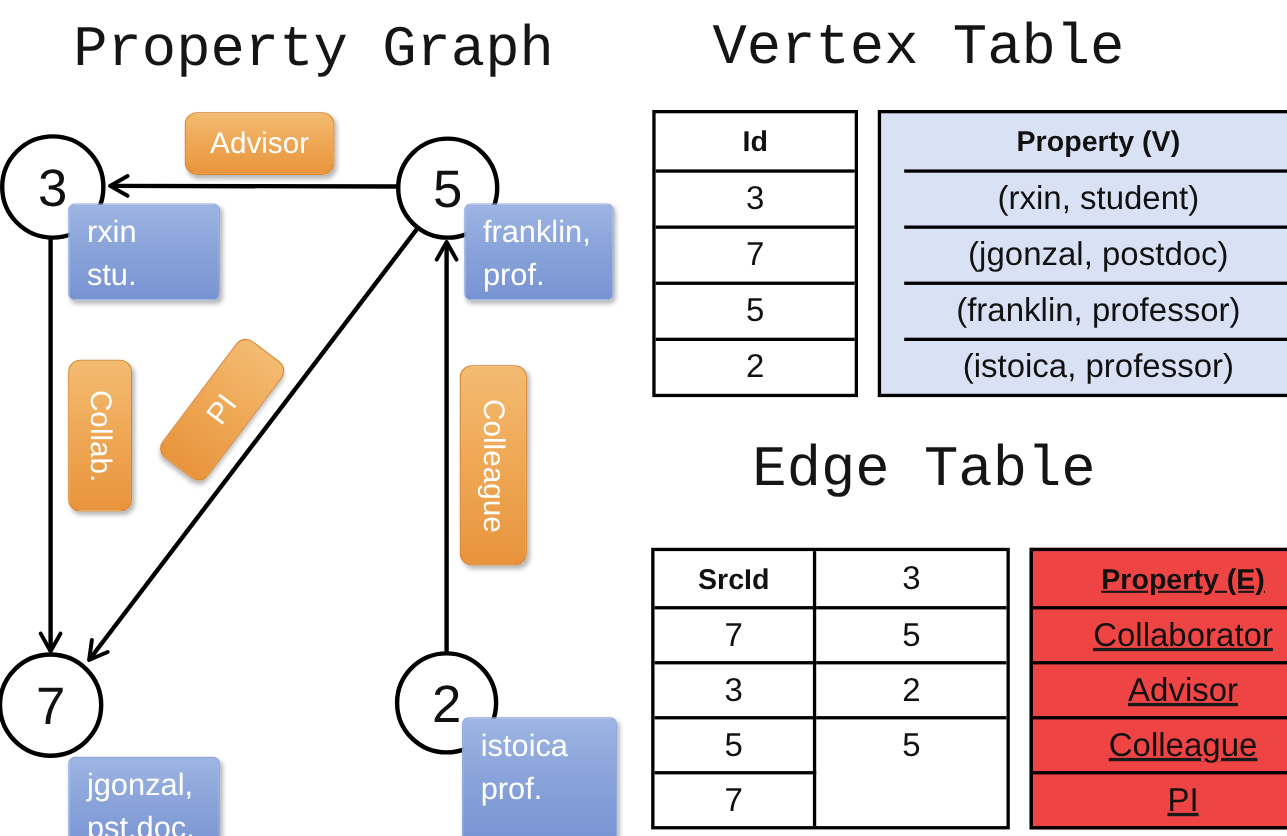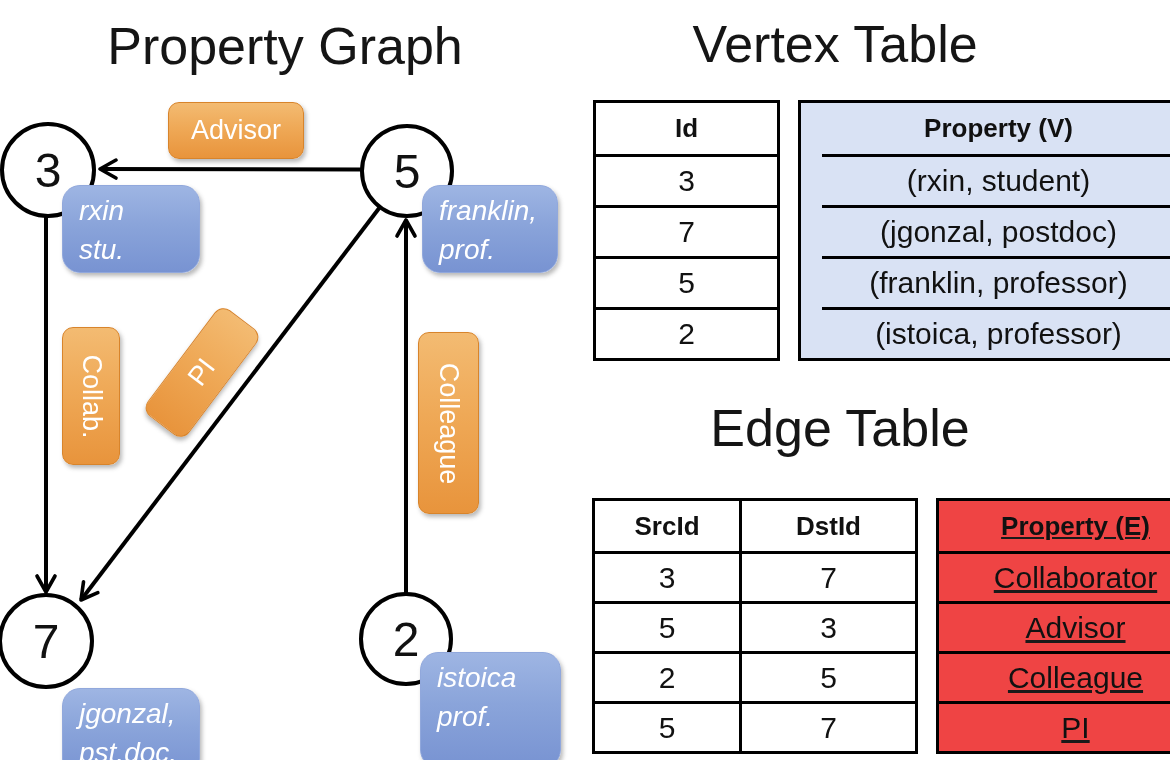--- a/index.html
+++ b/index.html
@@ -8,7 +8,7 @@
 
   
   .big-title{position:absolute;font-size:52px;font-weight:300;letter-spacing:0px;
-             text-align:center;color:#151515;white-space:nowrap;}
+             text-align:center;color:#151515;white-space:nowrap;font-family:Liberation Mono, monospace;}
   .title-left{left:0;width:570px;top:16px;}
   .title-vertex{left:585px;width:500px;top:14px;}
   .title-edge{left:585px;width:510px;top:398px;}

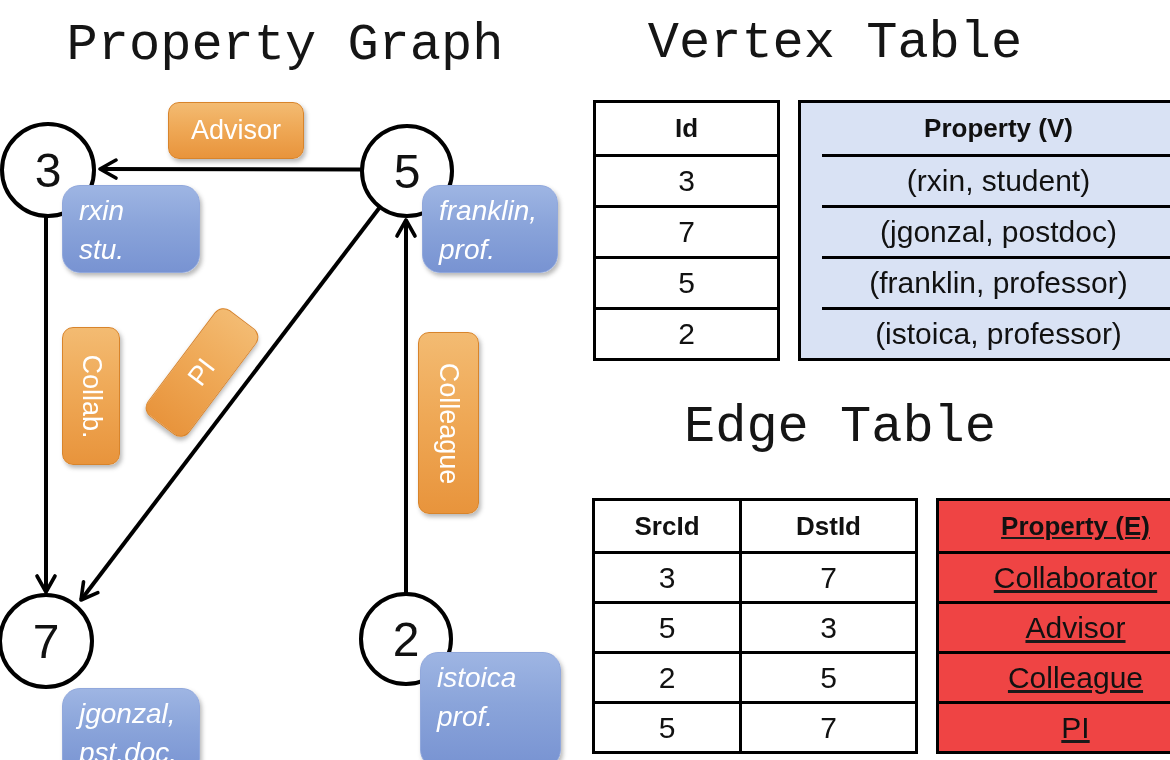--- a/index.html
+++ b/index.html
@@ -32,9 +32,9 @@
   
   .nlabel{position:absolute;box-sizing:border-box;
           background:linear-gradient(180deg,#9EB5E3 0%,#8AA4DA 45%,#7893D2 100%);
-          border:1px solid #91A8DC;border-radius:18px;
+          border:1px solid #91A8DC;border-radius:6px;
           box-shadow:2px 3px 4px rgba(100,100,100,0.45);
-          color:#fff;font-size:28px;line-height:39px;padding:5px 14px 0 16px;font-style:italic;}
+          color:#fff;font-size:28px;line-height:39px;padding:5px 14px 0 16px;}
   .lab-rxin{left:62px;top:185px;width:138px;height:88px;}
   .lab-franklin{left:422px;top:185px;width:136px;height:88px;}
   .lab-jgonzal{left:62px;top:688px;width:138px;height:89px;}

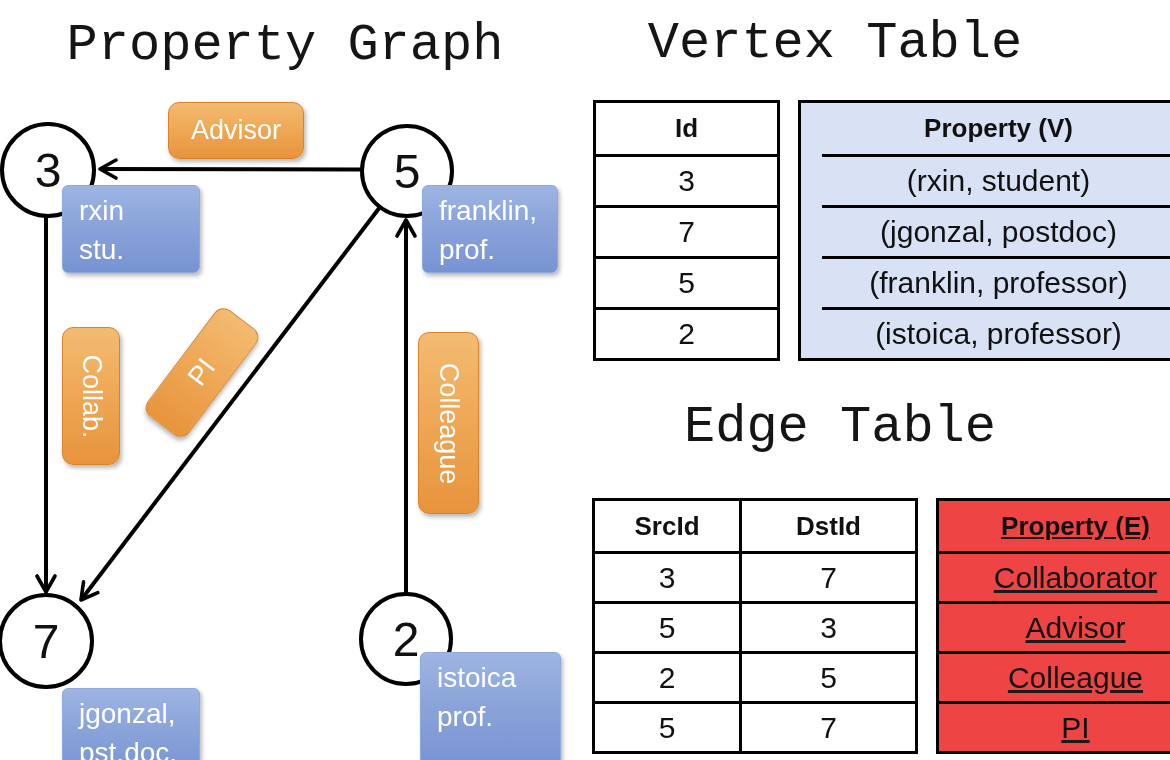--- a/index.html
+++ b/index.html
@@ -145,7 +145,6 @@
     <div class="tbl edge-tbl">
       <div class="egrid">
         <div class="cell header">SrcId</div>
-        <div class="cell header">DstId</div>
         <div class="cell">3</div>
         <div class="cell">7</div>
         <div class="cell">5</div>

